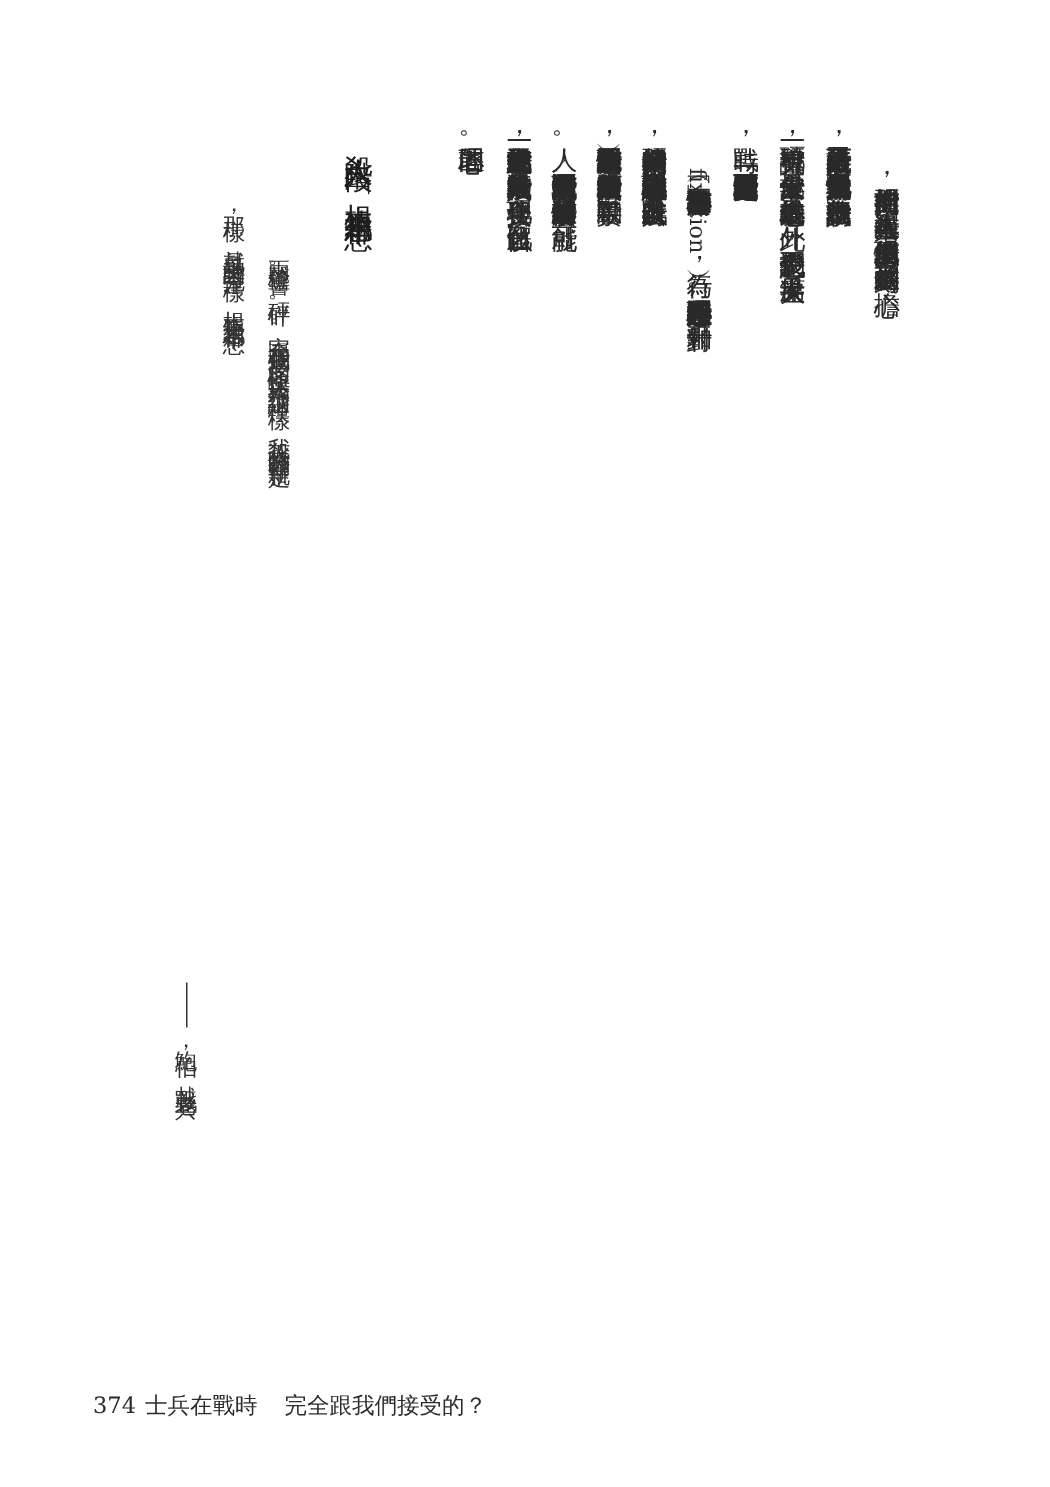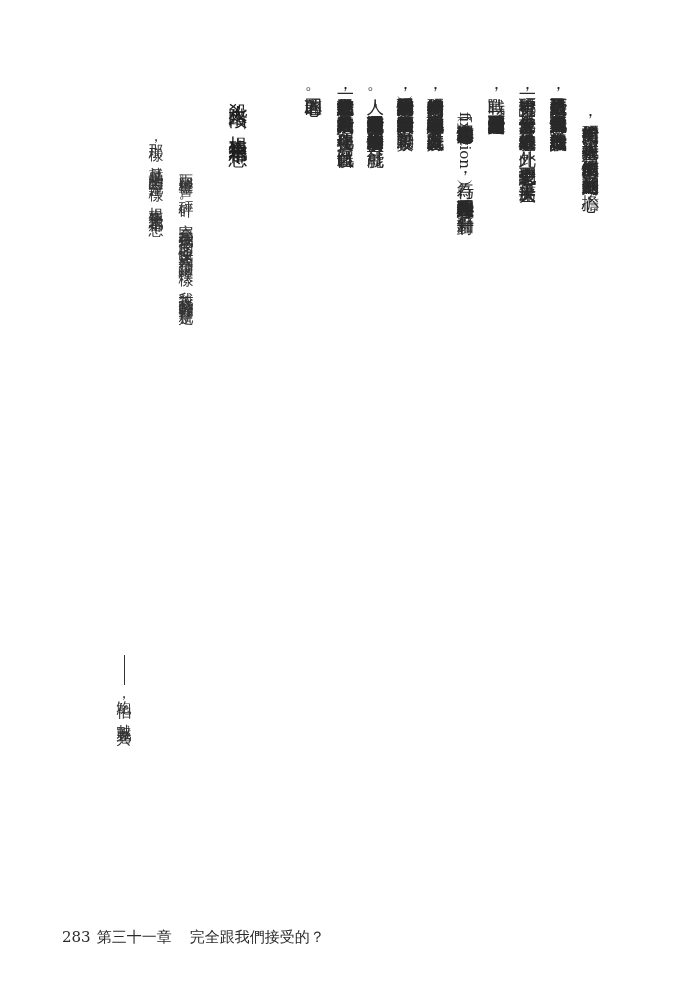--- a/index.html
+++ b/index.html
@@ -101,7 +101,7 @@
   </div>
 
   <div class="footer">
-    <span>283</span><span class="gap2"></span><span>第三十一章</span><span class="gap"></span><span>完全跟我們接受的？</span>
+    <span>374</span><span class="gap2"></span><span>第三十一章</span><span class="gap"></span><span>完全跟我們接受的？</span>
   </div>
 
 </div>

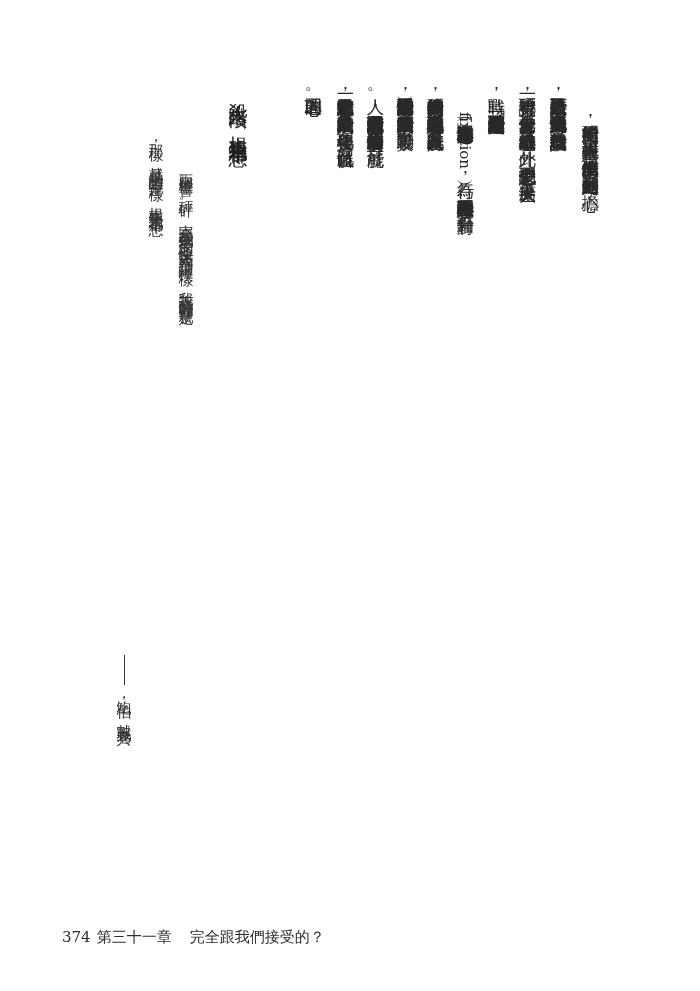--- a/index.html
+++ b/index.html
@@ -101,7 +101,7 @@
   </div>
 
   <div class="footer">
-    <span>374</span><span class="gap2"></span><span>第三十一章</span><span class="gap"></span><span>完全跟我們接受的？</span>
+    <span>374</span><span class="gap2"></span><span>士兵在戰時</span><span class="gap"></span><span>完全跟我們接受的？</span>
   </div>
 
 </div>

